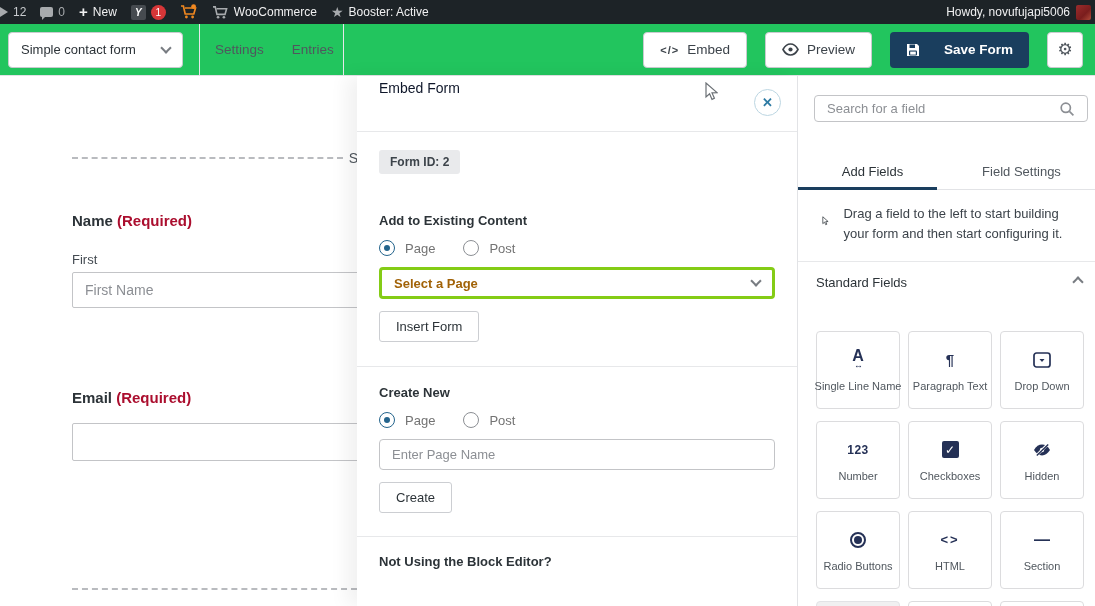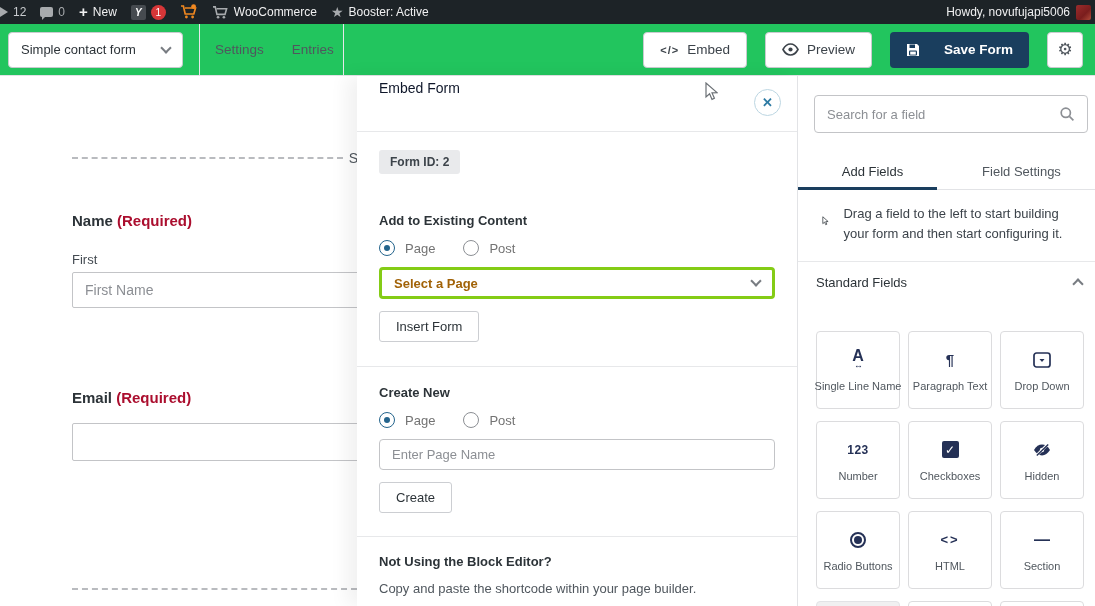--- a/index.html
+++ b/index.html
@@ -73,7 +73,7 @@
 
   
   .sidebar { position:absolute; left:797px; top:0; width:298px; height:530px; background:#fff; border-left:1px solid #e2e3e6; overflow:hidden; }
-  .search-box { position:absolute; left:16px; top:19px; width:274px; height:38px; border:1px solid #c3c4c7; border-radius:4px; display:flex; align-items:center; padding:8px 12px; }
+  .search-box { position:absolute; left:16px; top:19px; width:274px; height:27px; border:1px solid #c3c4c7; border-radius:4px; display:flex; align-items:center; padding:8px 12px; }
   .search-box input { border:none; outline:none; flex:1; font-size:13px; color:#3c434a; font-family:"Liberation Sans",sans-serif; }
   .search-box input::placeholder { color:#8c8f94; }
   .sb-tabs { position:absolute; left:0; top:78px; width:298px; height:36px; display:flex; border-bottom:1px solid #e2e3e6; }

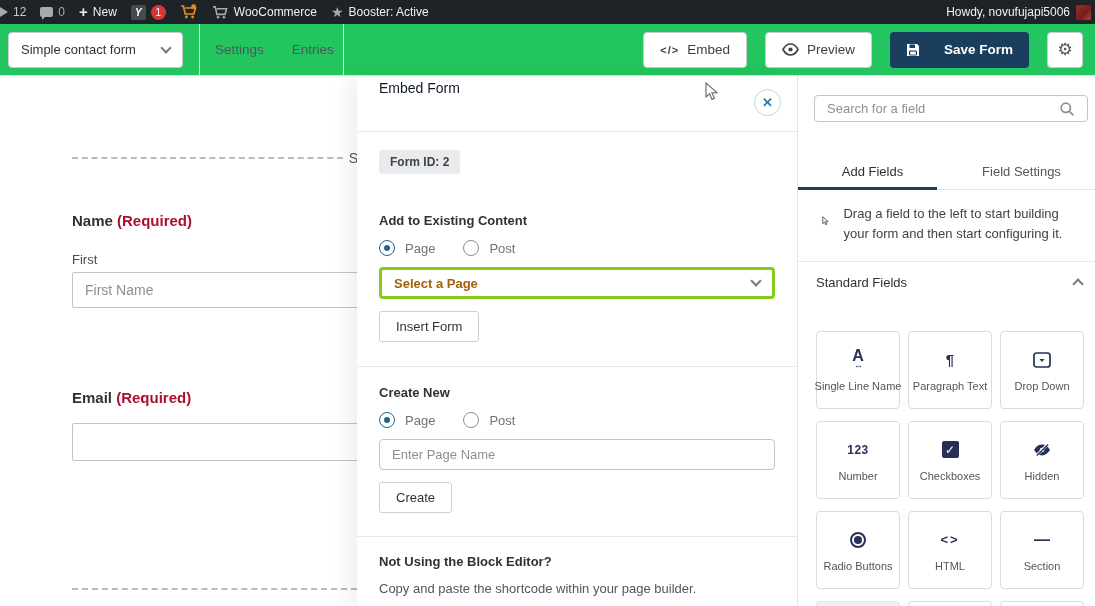--- a/index.html
+++ b/index.html
@@ -83,7 +83,7 @@
   .hint { position:absolute; left:24px; top:128px; display:flex; gap:14px; width:254px; }
   .hint-txt { font-size:13px; color:#3c434a; line-height:1.55; }
   .sb-hr { position:absolute; left:0; top:185px; width:298px; border-top:1px solid #e7e8ea; }
-  .std-row { position:absolute; left:18px; top:199px; width:266px; display:flex; justify-content:space-between; align-items:center; font-size:13px; color:#2c3338; cursor:pointer; }
+  .std-row { position:absolute; left:18px; top:199px; width:266px; display:flex; justify-content:space-between; font-size:13px; color:#2c3338; cursor:pointer; }
   .grid { position:absolute; left:18px; top:255px; width:268px; display:grid; grid-template-columns:84px 84px 84px; grid-auto-rows:78px; gap:12px 8px; }
   .fcell { border:1px solid #dcdcde; border-radius:4px; background:#fff; display:flex; flex-direction:column; align-items:center; justify-content:center; gap:9px; cursor:pointer; }
   .fcell .ic { height:22px; display:flex; align-items:center; justify-content:center; color:#253156; }

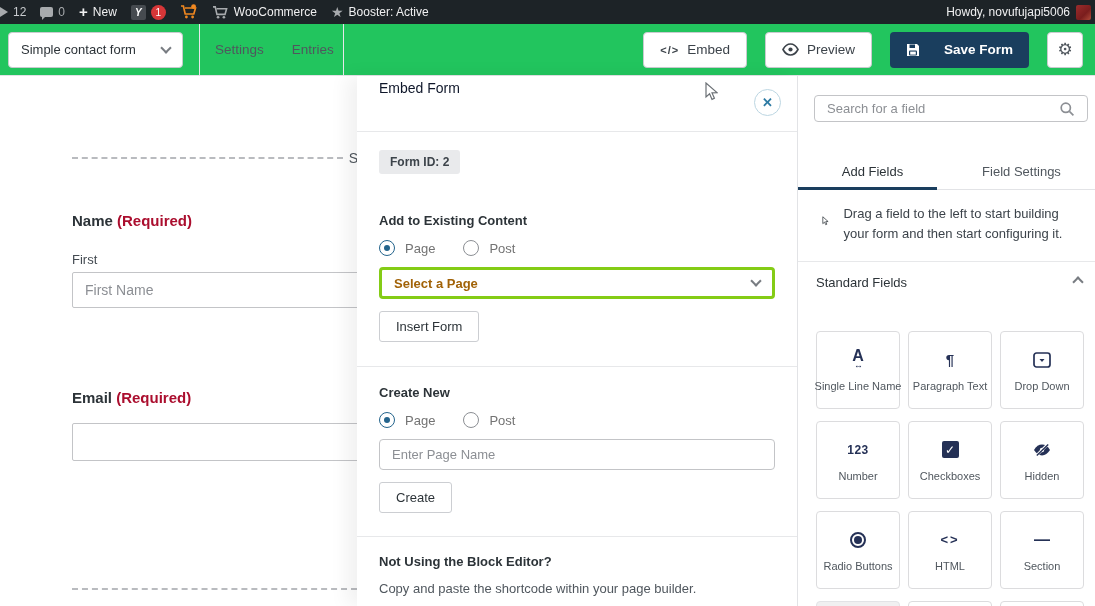--- a/index.html
+++ b/index.html
@@ -249,7 +249,6 @@
     <div class="panel-hr" style="top:460px"></div>
 
     <div class="sec-h" style="top:478px">Not Using the Block Editor?</div>
-    <div class="panel-note" style="top:505px">Copy and paste the shortcode within your page builder.</div>
   </div>
 
   <div class="sidebar">

